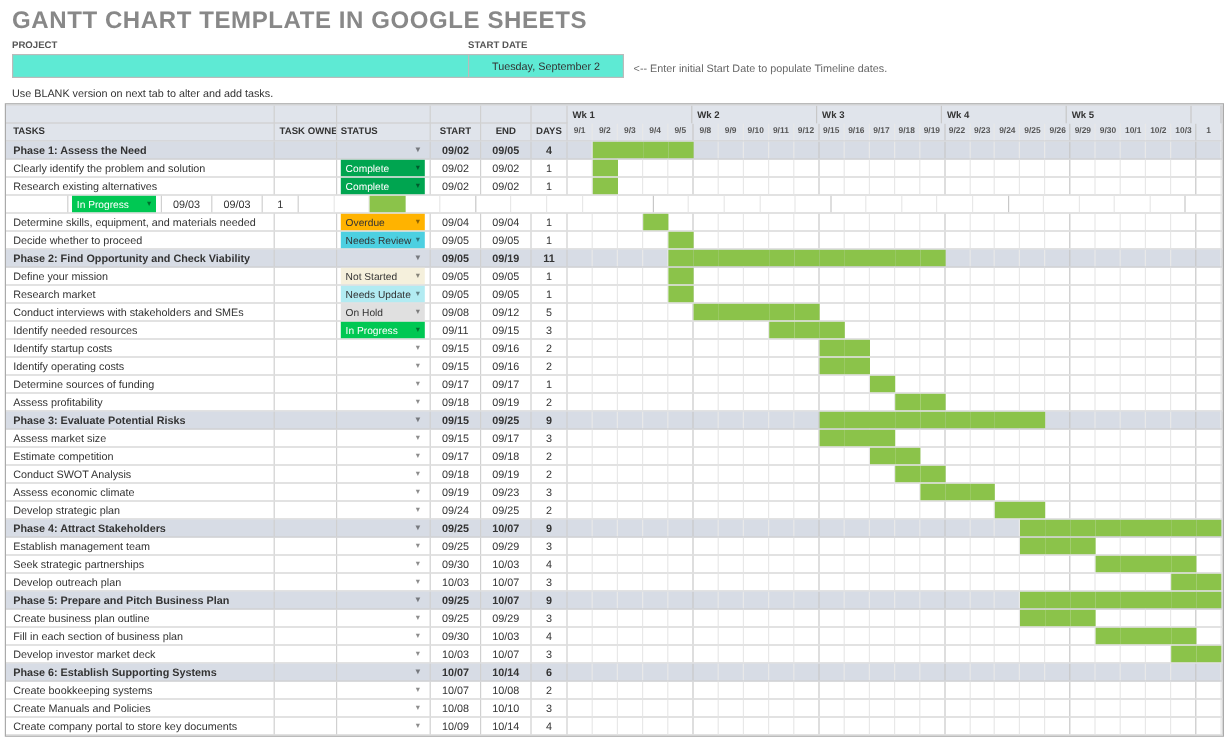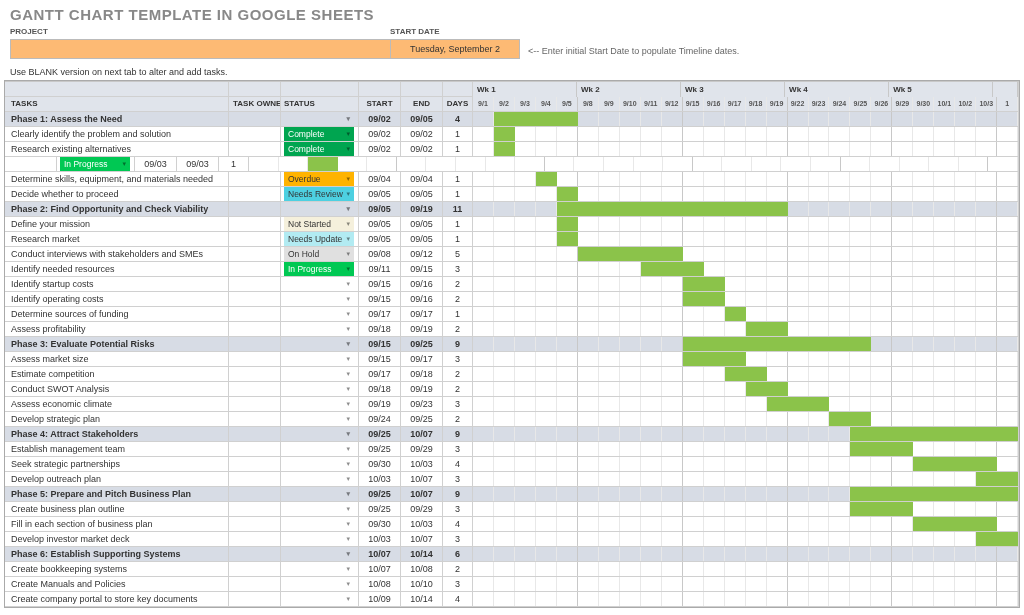--- a/index.html
+++ b/index.html
@@ -11,7 +11,7 @@
     width: 1024px;
   }
   .title {
-    font-size: 15px;
+    font-size: 20px;
     font-weight: bold;
     color: #888;
     letter-spacing: 0.5px;

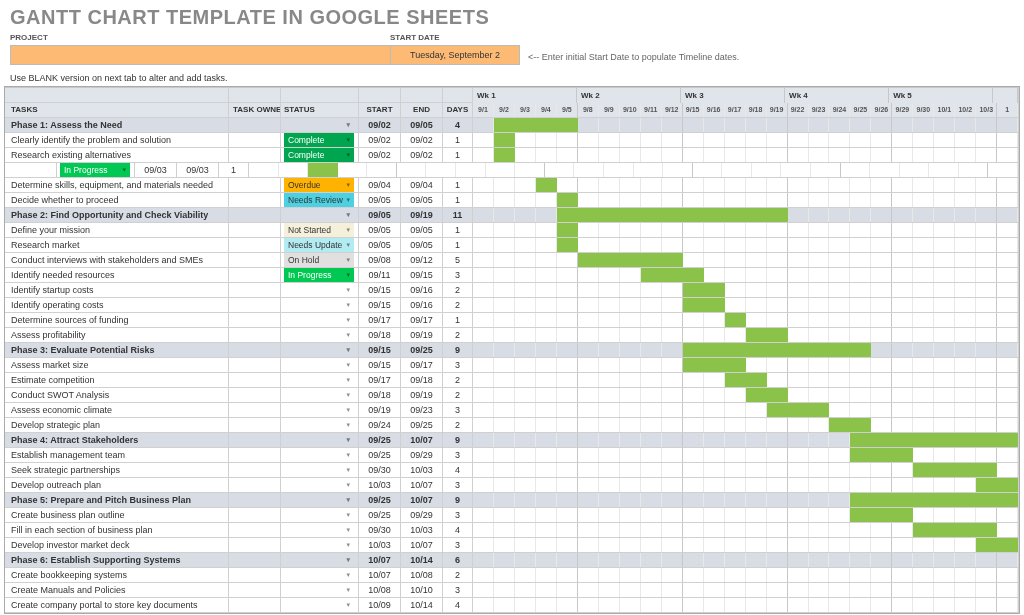--- a/index.html
+++ b/index.html
@@ -42,7 +42,7 @@
   .meta-input {
     height: 20px;
     border: 1px solid #bbb;
-    background: #fdba74;
+    background: #5eead4;
     font-size: 9px;
     padding: 0 6px;
     display: flex;

